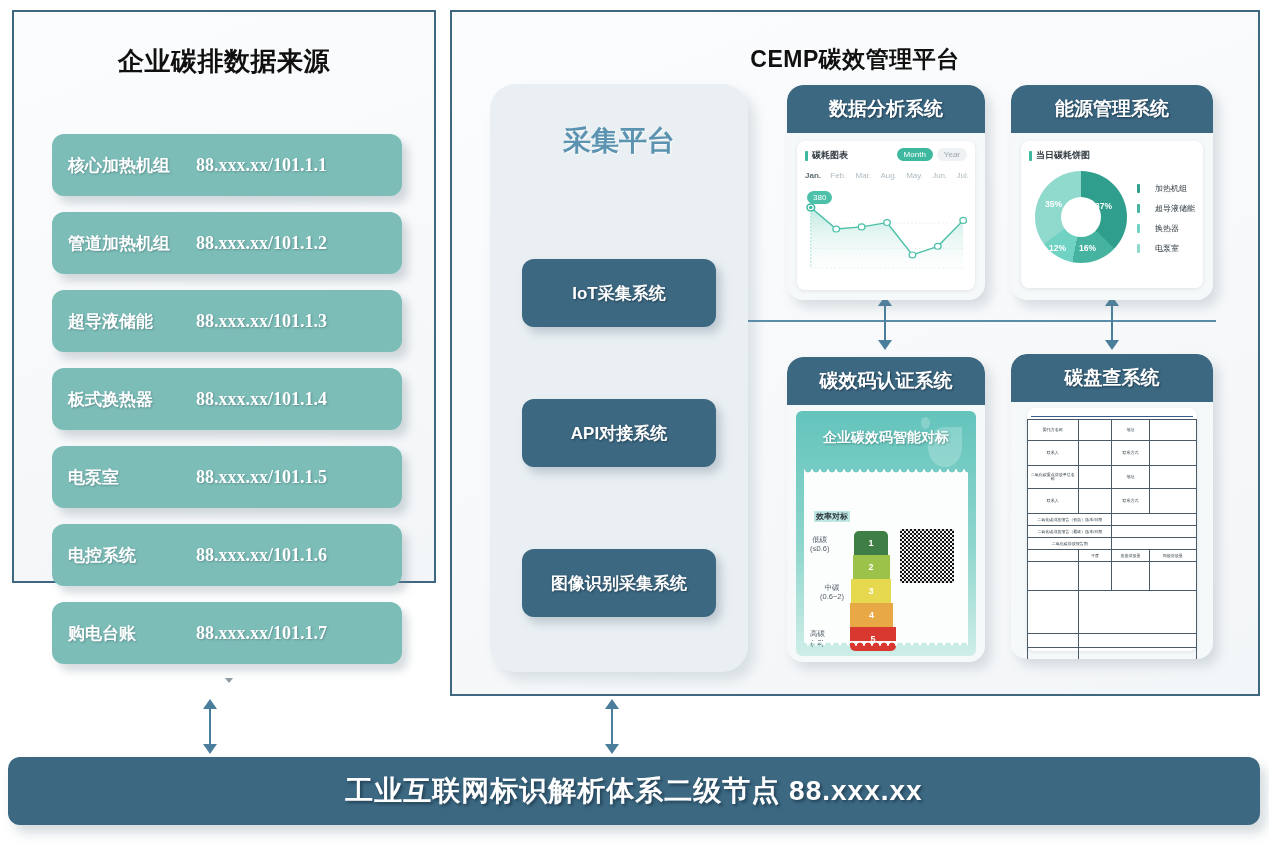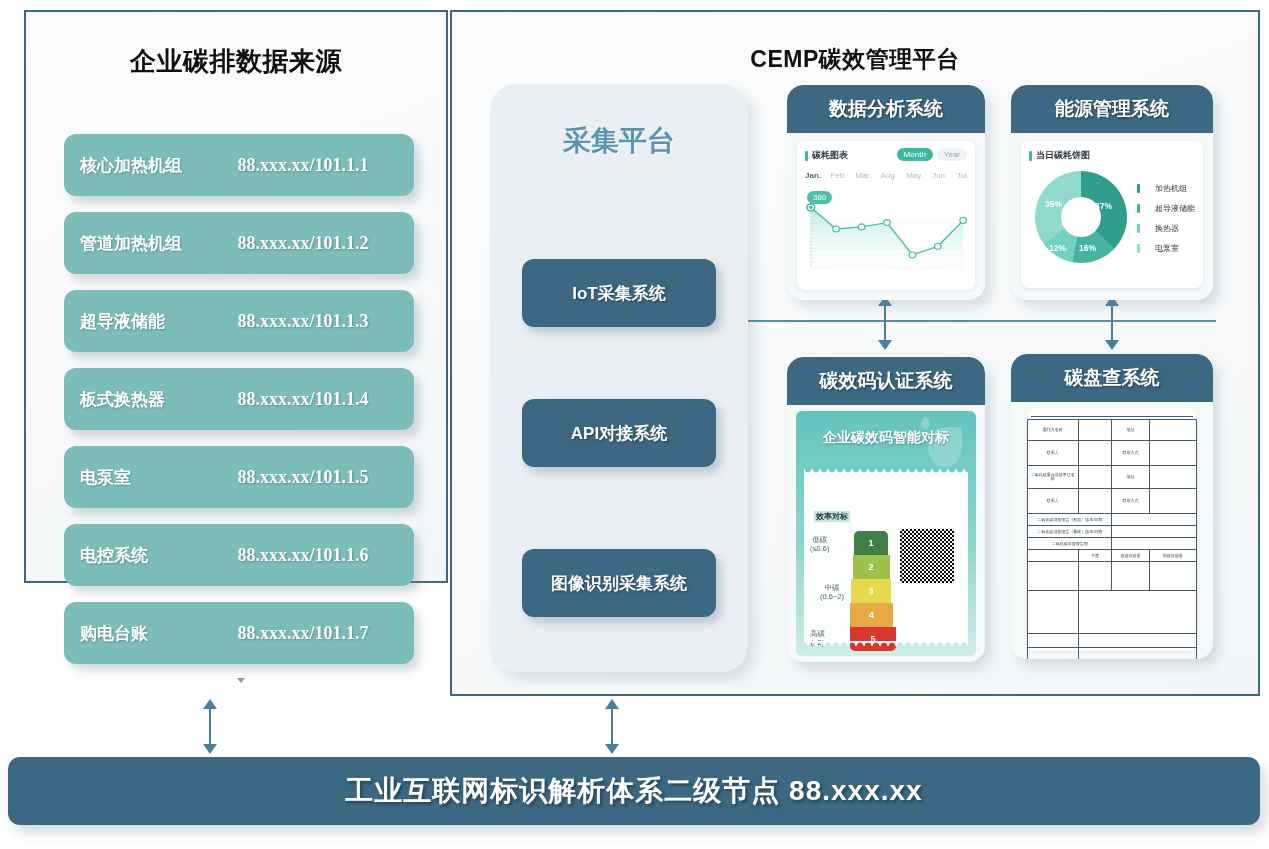--- a/index.html
+++ b/index.html
@@ -21,7 +21,7 @@
     background: linear-gradient(160deg,#fbfcfd 0%, #f3f6f8 100%);
     box-sizing: border-box;
   }
-  #left-panel  { left: 24px;   top: 10px; width: 424px; height: 573px; }
+  #left-panel  { left: 12px;   top: 10px; width: 424px; height: 573px; }
   #right-panel { left: 450px; top: 10px; width: 810px; height: 686px; }
 
   .panel-title {

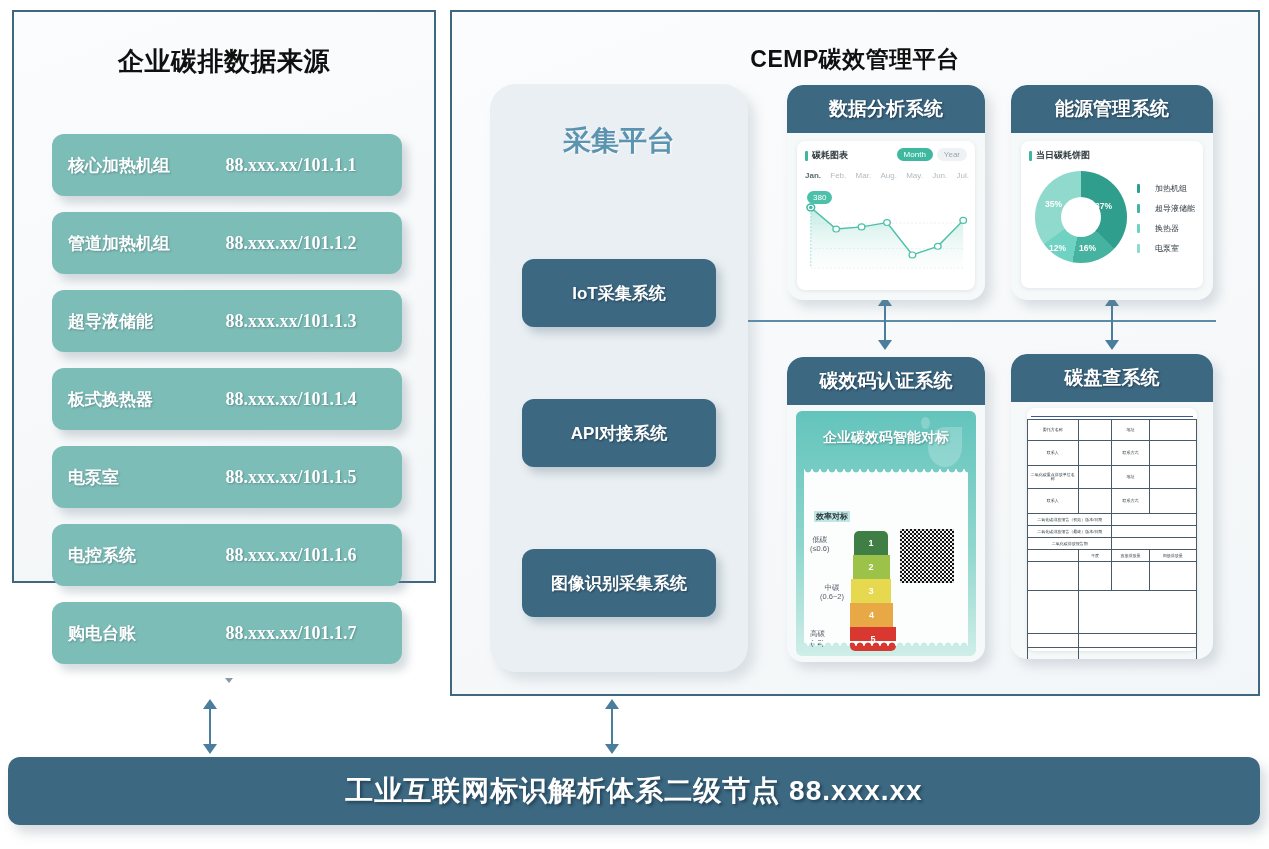--- a/index.html
+++ b/index.html
@@ -53,7 +53,7 @@
   .pill .pcode {
     color: #ffffff; font-weight: bold; font-size: 18px;
     text-shadow: 1px 1px 2px rgba(60,90,95,.45);
-    flex: 1; text-align: center;
+    flex: 1; 
     font-family: "Liberation Serif", "DejaVu Serif", serif;
   }
   .scroll-caret {

